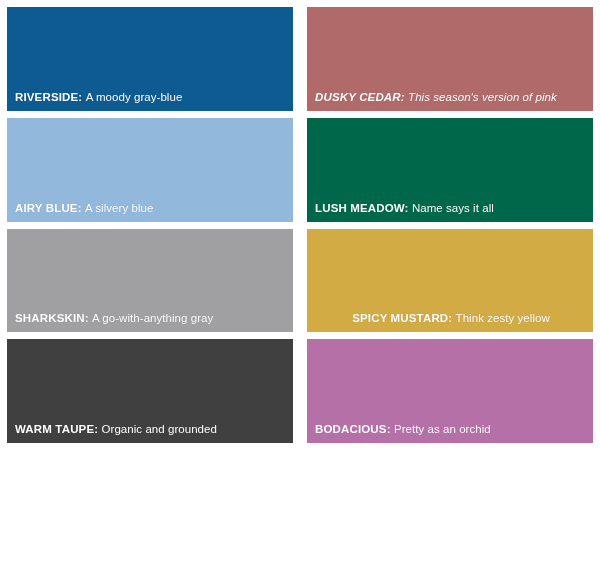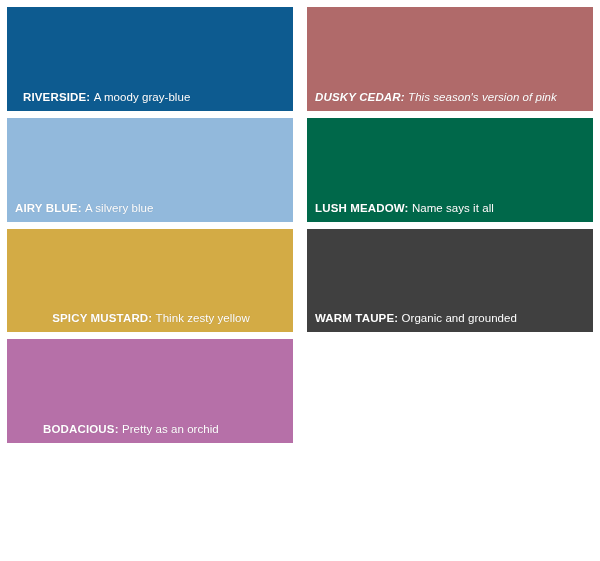--- a/index.html
+++ b/index.html
@@ -57,7 +57,7 @@
 
 <div id="palette-grid">
     <div class="swatch" style="background: rgb(13, 91, 144);">
-      <div class="swatch-caption" style="color: rgb(255, 255, 255); margin-left: 8px;"><span class="swatch-name">RIVERSIDE:</span> <span class="swatch-desc">A moody gray-blue</span></div>
+      <div class="swatch-caption" style="color: rgb(255, 255, 255);"><span class="swatch-name">RIVERSIDE:</span> <span class="swatch-desc">A moody gray-blue</span></div>
     </div>
     <div class="swatch" style="background: rgb(176, 106, 106); font-style: italic;">
       <div class="swatch-caption" style="color: rgb(255, 255, 255);"><span class="swatch-name">DUSKY CEDAR:</span> <span class="swatch-desc">This season's version of pink</span></div>

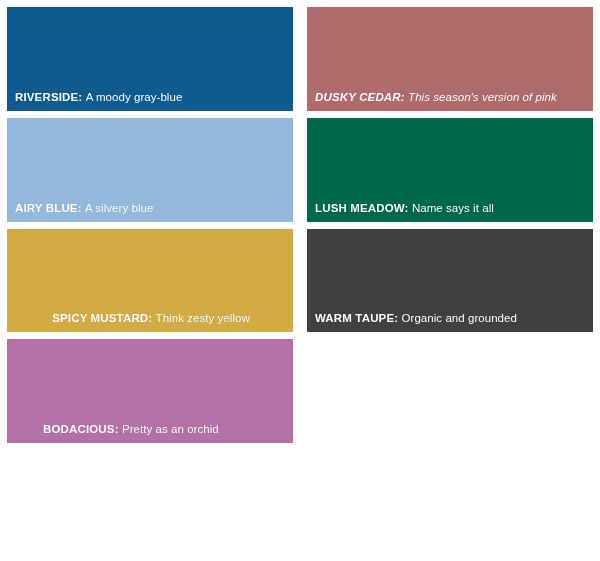--- a/index.html
+++ b/index.html
@@ -68,6 +68,9 @@
     <div class="swatch" style="background: rgb(0, 104, 74);">
       <div class="swatch-caption" style="color: rgb(255, 255, 255);"><span class="swatch-name">LUSH MEADOW:</span> <span class="swatch-desc">Name says it all</span></div>
     </div>
+    <div class="swatch" style="background: rgb(160, 160, 162);">
+      <div class="swatch-caption" style="color: rgb(255, 255, 255);"><span class="swatch-name">SHARKSKIN:</span> <span class="swatch-desc">A go-with-anything gray</span></div>
+    </div>
     <div class="swatch" style="background: rgb(211, 171, 69);">
       <div class="swatch-caption" style="color: rgb(255, 255, 255); text-align: center;"><span class="swatch-name">SPICY MUSTARD:</span> <span class="swatch-desc">Think zesty yellow</span></div>
     </div>

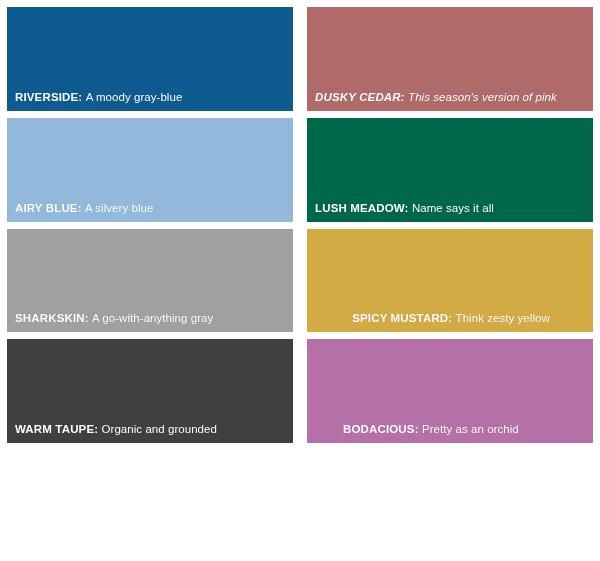--- a/index.html
+++ b/index.html
@@ -78,7 +78,7 @@
       <div class="swatch-caption" style="color: rgb(255, 255, 255);"><span class="swatch-name">WARM TAUPE:</span> <span class="swatch-desc">Organic and grounded</span></div>
     </div>
     <div class="swatch" style="background: rgb(182, 112, 168);">
-      <div class="swatch-caption" style="color: rgb(255, 255, 255); margin-left: 28px;"><span class="swatch-name">BODACIOUS:</span> <span class="swatch-desc">Pretty as an orchid</span></div>
+      <div class="swatch-caption" style="color: rgb(255, 255, 255);"><span class="swatch-name">BODACIOUS:</span> <span class="swatch-desc">Pretty as an orchid</span></div>
     </div>
   </div>
 

